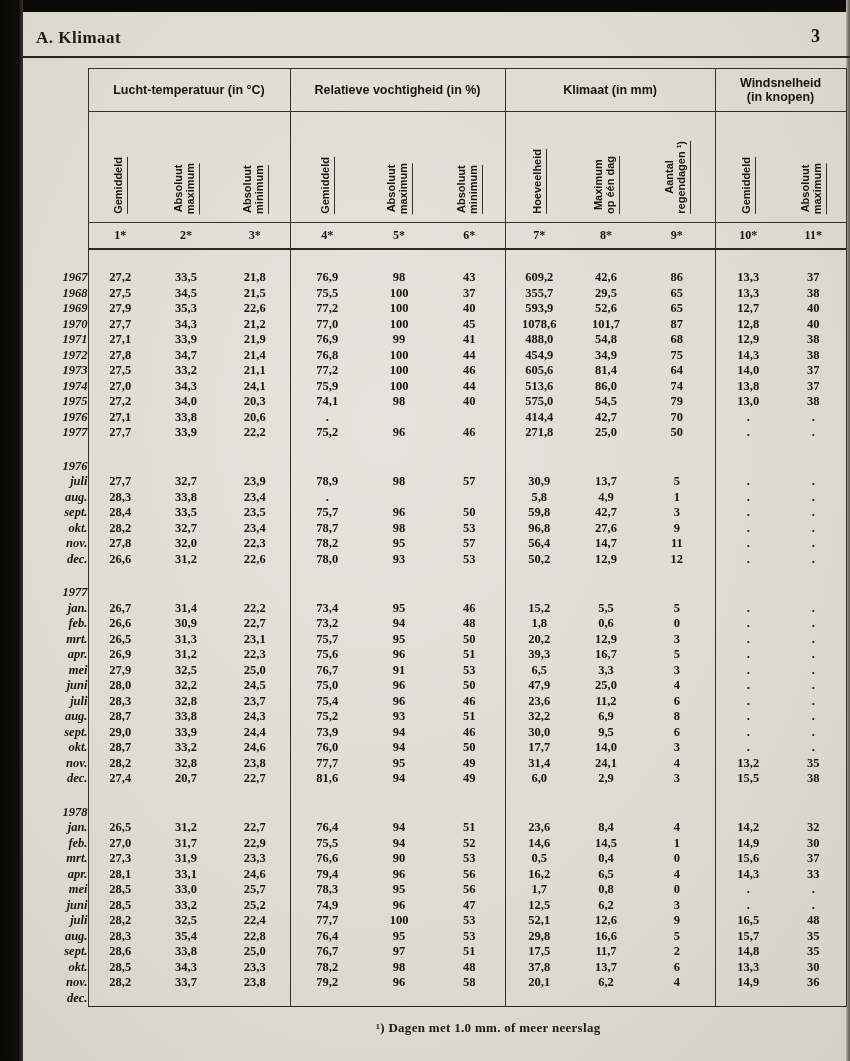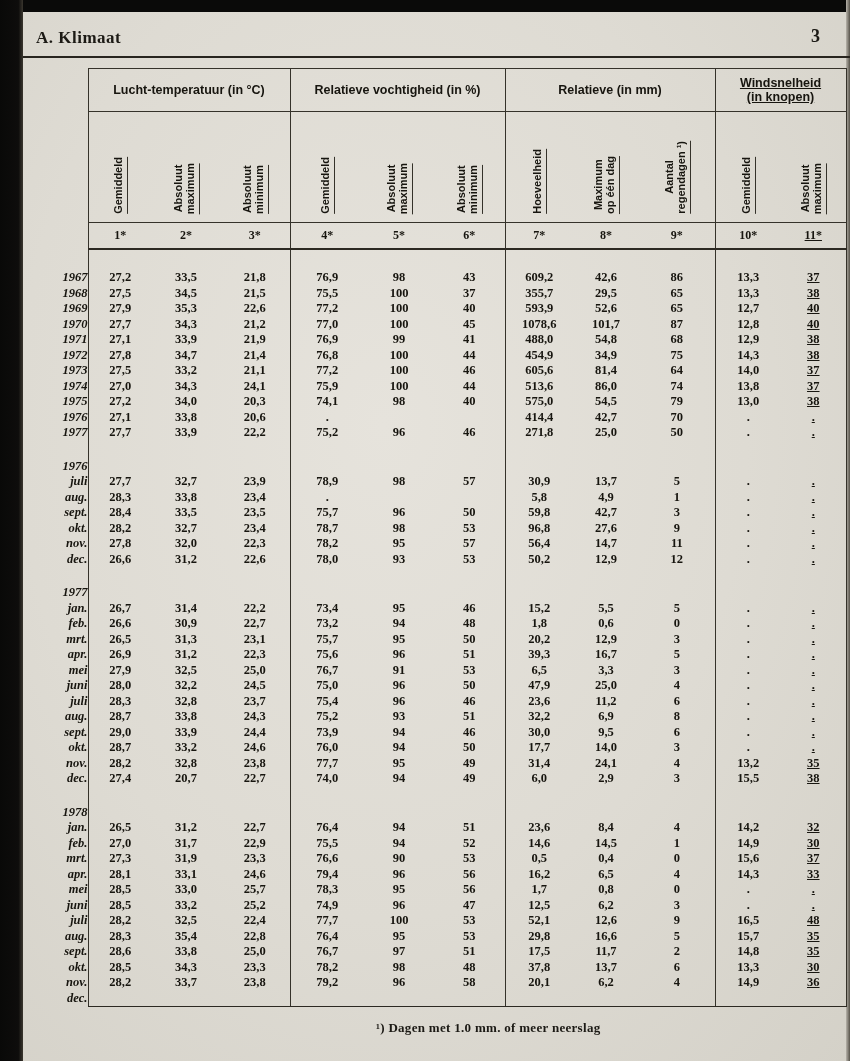--- a/index.html
+++ b/index.html
@@ -71,7 +71,7 @@
           <th class="lab"></th>
           <th colspan="3" class="gs">Lucht-temperatuur (in °C)</th>
           <th colspan="3" class="gs">Relatieve vochtigheid (in %)</th>
-          <th colspan="3" class="gs">Relatieve (in mm)</th>
+          <th colspan="3" class="gs">Klimaat (in mm)</th>
           <th colspan="2" class="gs end">Windsnelheid (in knopen)</th>
         </tr>
         <tr class="vhead-row">

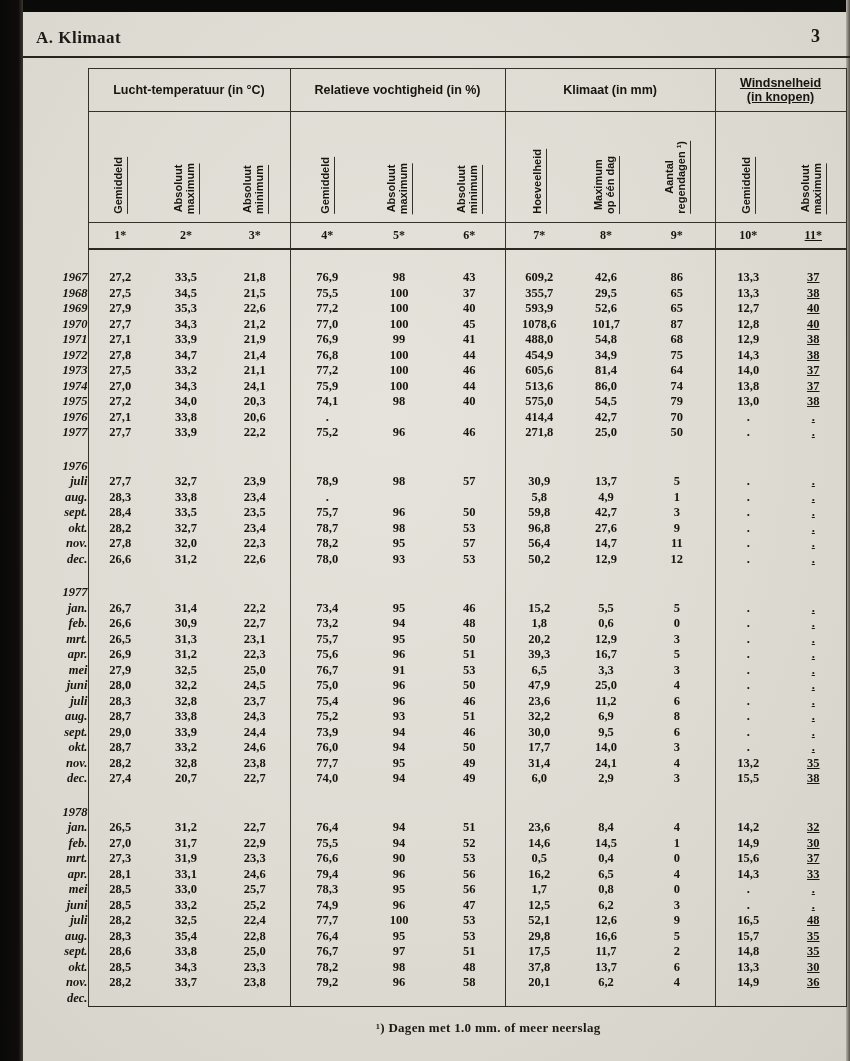--- a/index.html
+++ b/index.html
@@ -21,7 +21,7 @@
   table.climate{border-collapse:collapse;table-layout:fixed;width:820px;}
   table.climate th,table.climate td{padding:0;font-weight:bold;color:#17150f;}
   .gs{border-left:1.4px solid #35322a;}
-  .end{border-right:1.4px solid #35322a;text-decoration:underline;}
+  .end{border-right:1.4px solid #35322a;}
   tr.group-row th{height:42px;border-top:1.5px solid #35322a;border-bottom:1px solid #35322a;
     font:bold 12.5px "Liberation Sans",sans-serif;text-align:center;vertical-align:middle;line-height:14px;padding:0 20px;}
   tr.group-row th.lab, tr.vhead-row th.lab, tr.num-row th.lab{border:none;background:transparent;}

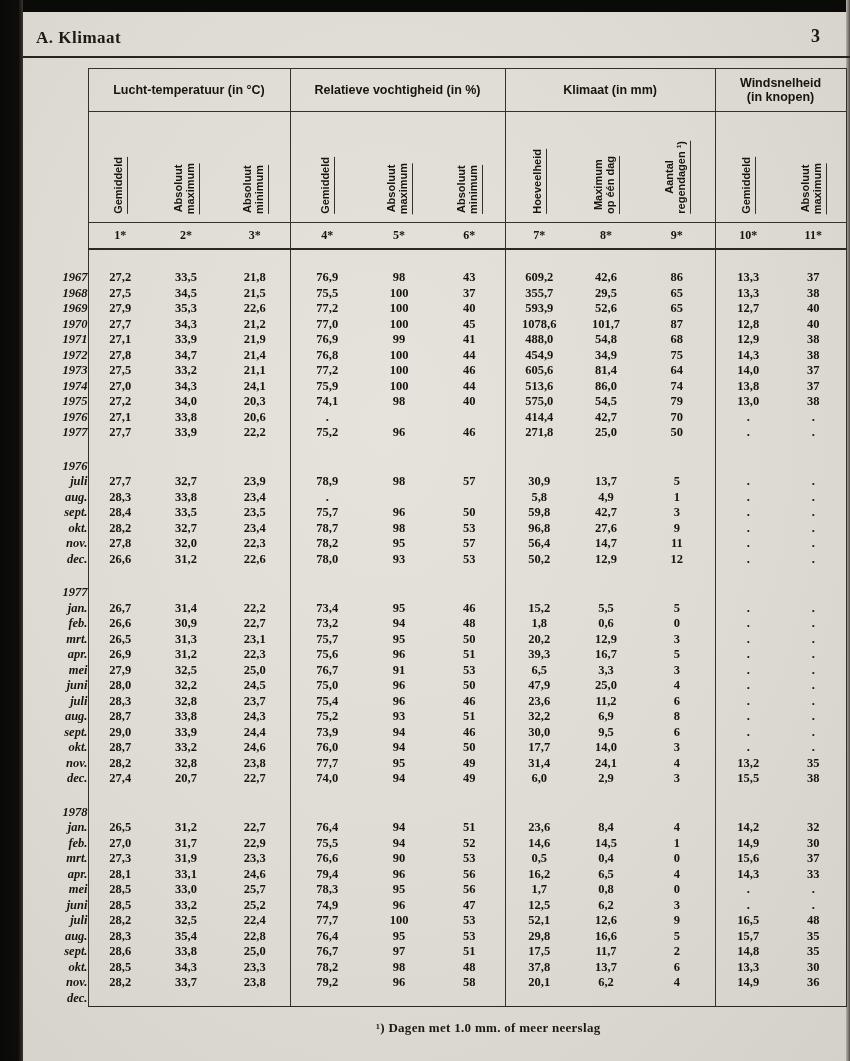--- a/index.html
+++ b/index.html
@@ -578,7 +578,7 @@
             <td class="gs">27,4</td>
             <td class="">20,7</td>
             <td class="">22,7</td>
-            <td class="gs">74,0</td>
+            <td class="gs">81,6</td>
             <td class="">94</td>
             <td class="">49</td>
             <td class="gs">6,0</td>

